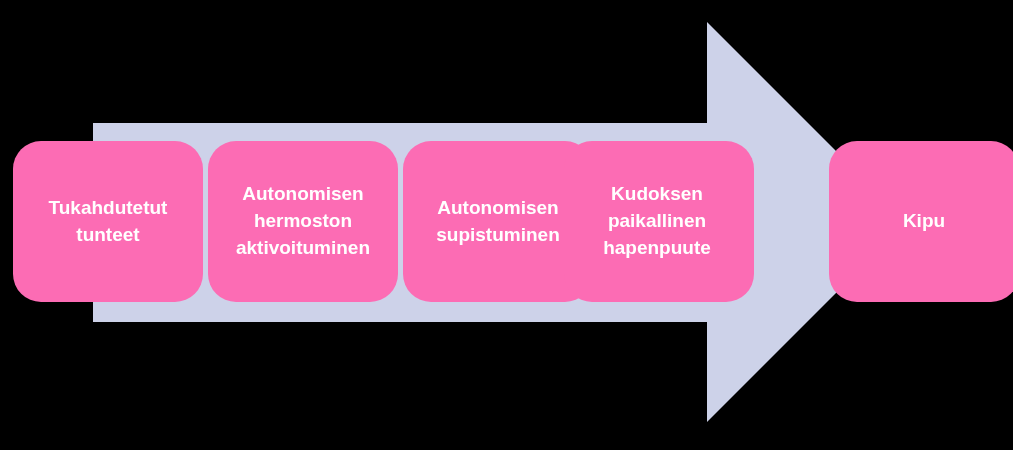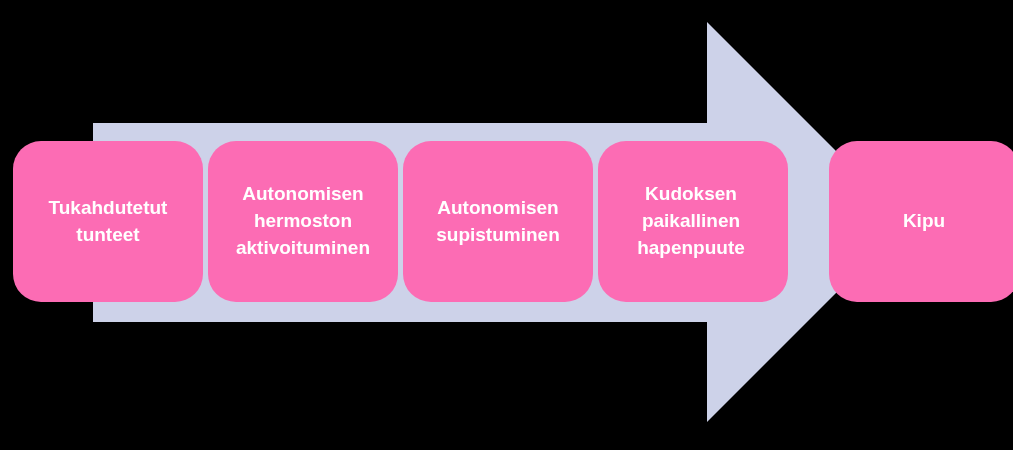--- a/index.html
+++ b/index.html
@@ -47,7 +47,7 @@
   .pos-0 { left: 13px;  }
   .pos-1 { left: 208px; }
   .pos-2 { left: 403px; }
-  .pos-3 { left: 598px; padding-left: 6px; }
+  .pos-3 { left: 564px; padding-left: 6px; }
   .pos-4 { left: 793px; margin-left: 36px; }
 </style>
 </head>

